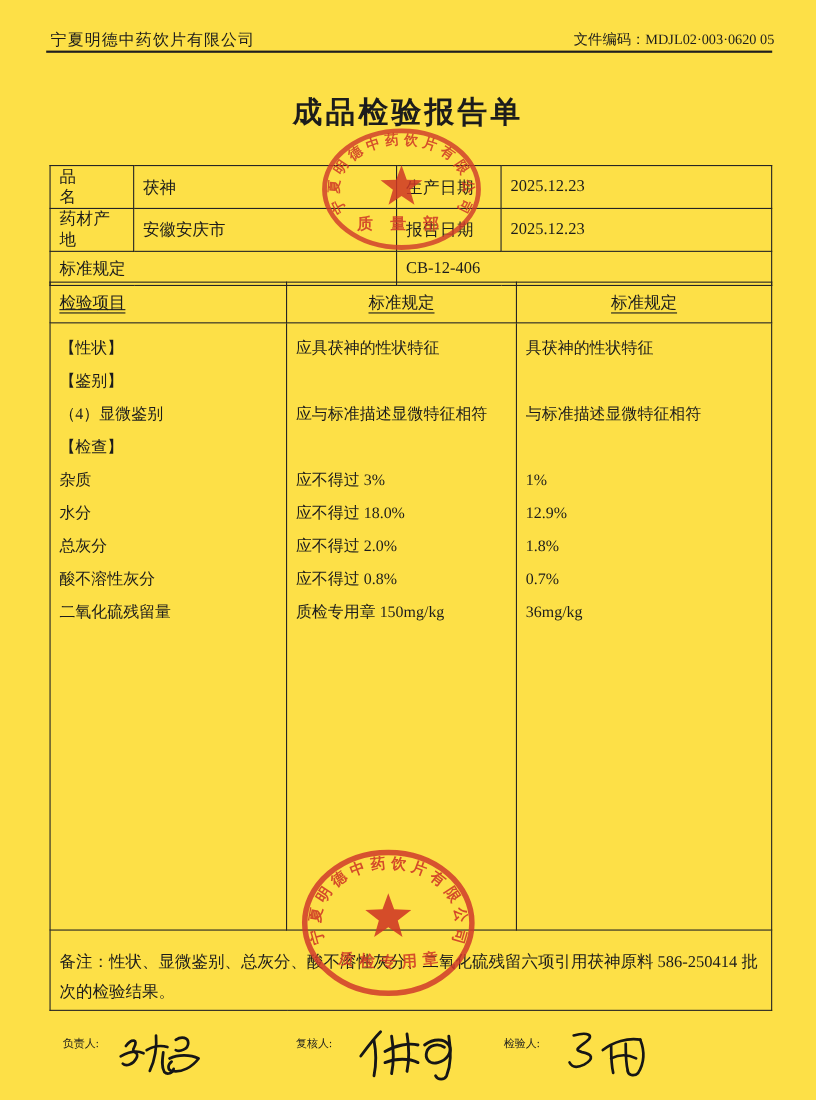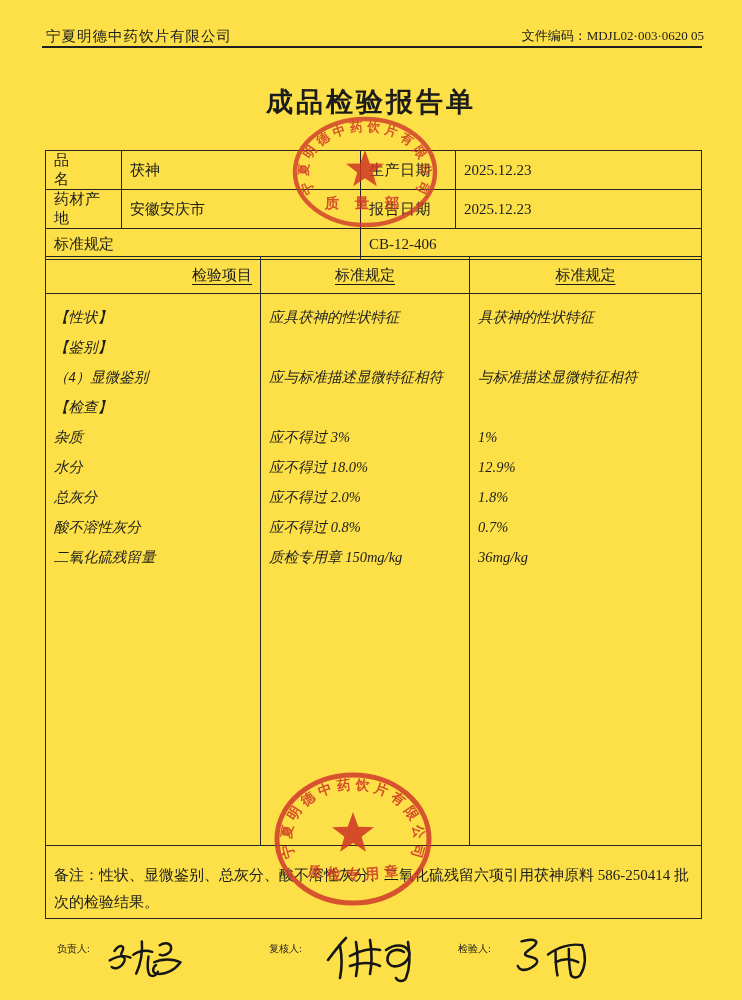--- a/index.html
+++ b/index.html
@@ -25,7 +25,7 @@
   .tbl-info .lbl  { letter-spacing:0.5px; }
   .tbl-insp { position:absolute; left:45px; top:256px; width:656px; }
   .tbl-insp th { height:36px; vertical-align:middle; text-align:center; }
-  .tbl-insp th.first { text-align:right; }
+  .tbl-insp th.first { text-align:left;text-decoration:underline; }
   .tbl-insp th span { text-decoration:underline; text-underline-offset:4px; }
   .insp-body td { vertical-align:top; padding-top:8px; height:543px; }
   .insp-line { height:30px; line-height:30px; white-space:nowrap; font-size:14.5px;font-style:italic; }

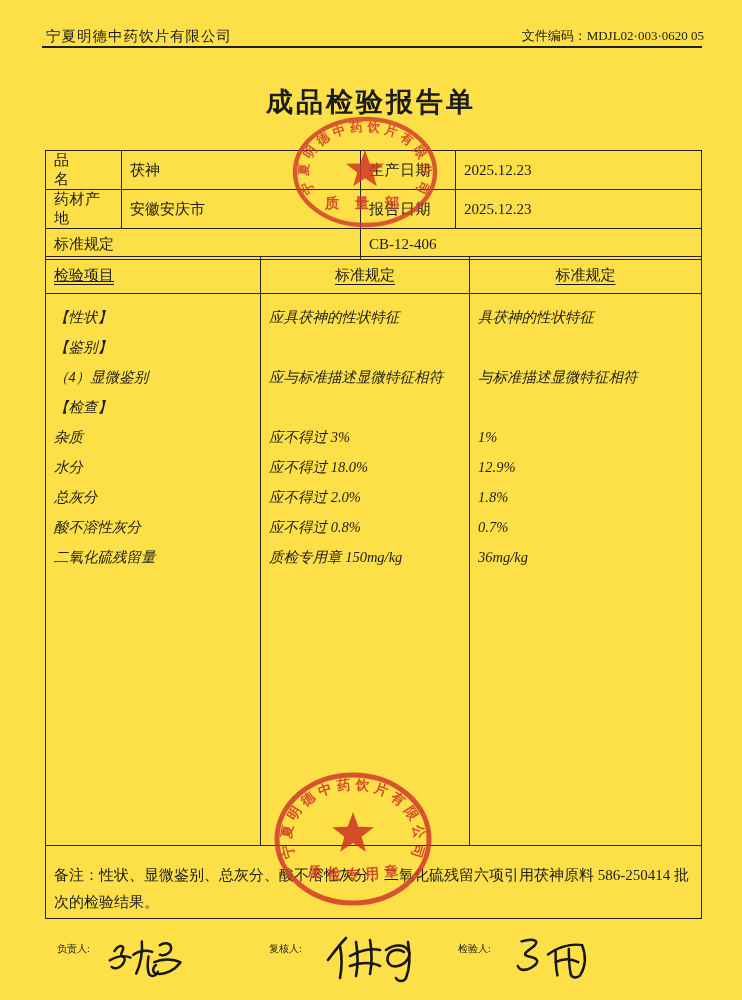--- a/index.html
+++ b/index.html
@@ -28,7 +28,7 @@
   .tbl-insp th.first { text-align:left;text-decoration:underline; }
   .tbl-insp th span { text-decoration:underline; text-underline-offset:4px; }
   .insp-body td { vertical-align:top; padding-top:8px; height:543px; }
-  .insp-line { height:30px; line-height:30px; white-space:nowrap; font-size:14.5px;font-style:italic; }
+  .insp-line { height:30px; line-height:30px; white-space:nowrap; font-size:14.5px; }
   .row-concl td { height:30px; font-size:15px; }
   .row-notes td { height:56px; vertical-align:top; padding-top:16px; line-height:27px; font-size:15px; }
   

